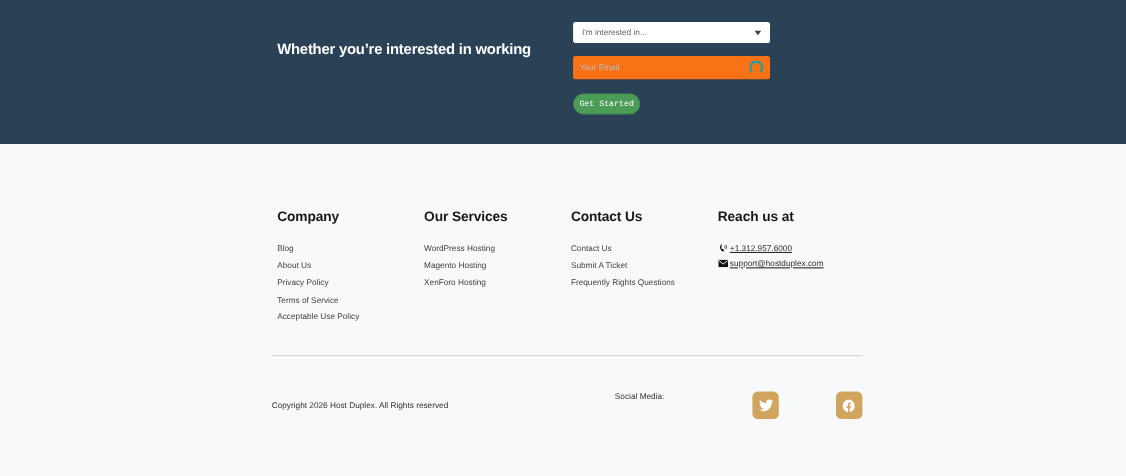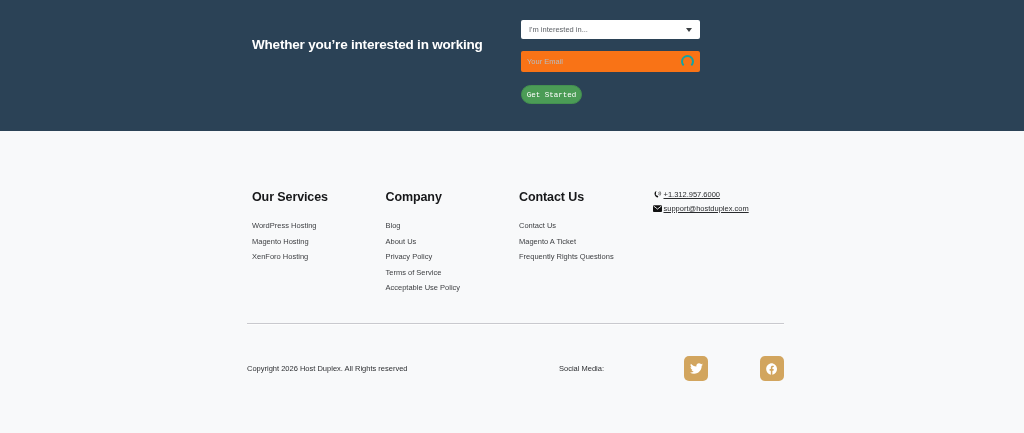--- a/index.html
+++ b/index.html
@@ -73,15 +73,6 @@
     <div class="cols">
 
       <div class="col">
-        <div class="col-heading">Our Services</div>
-        <ul>
-          <li>WordPress Hosting</li>
-          <li>Magento Hosting</li>
-          <li>XenForo Hosting</li>
-        </ul>
-      </div>
-
-      <div class="col">
         <div class="col-heading">Company</div>
         <ul>
           <li>Blog</li>
@@ -89,6 +80,15 @@
           <li>Privacy Policy</li>
           <li>Terms of Service</li>
           <li>Acceptable Use Policy</li>
+        </ul>
+      </div>
+
+      <div class="col">
+        <div class="col-heading">Our Services</div>
+        <ul>
+          <li>WordPress Hosting</li>
+          <li>Magento Hosting</li>
+          <li>XenForo Hosting</li>
         </ul>
       </div>
 

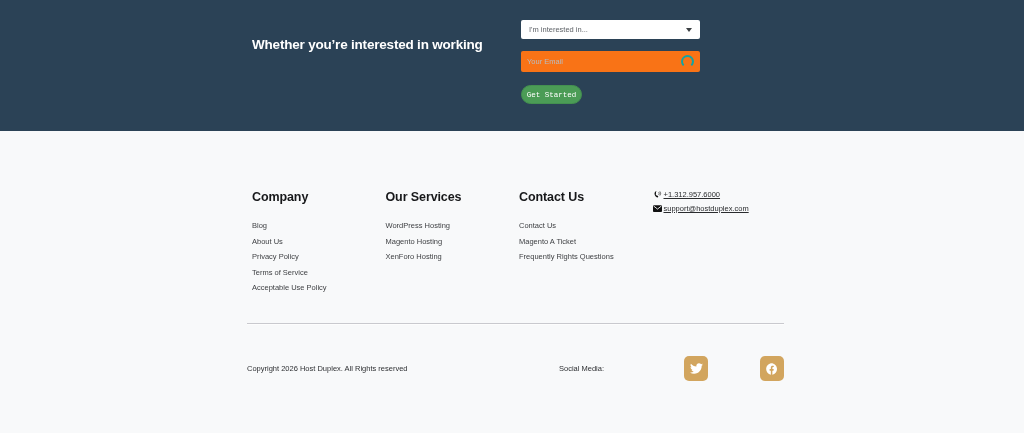--- a/index.html
+++ b/index.html
@@ -102,6 +102,7 @@
       </div>
 
       <div class="col">
+        <div class="col-heading">Reach us at</div>
         <div class="reach-row">
           <span class="ricon">
             <svg viewBox="0 0 16 16" width="9" height="9">

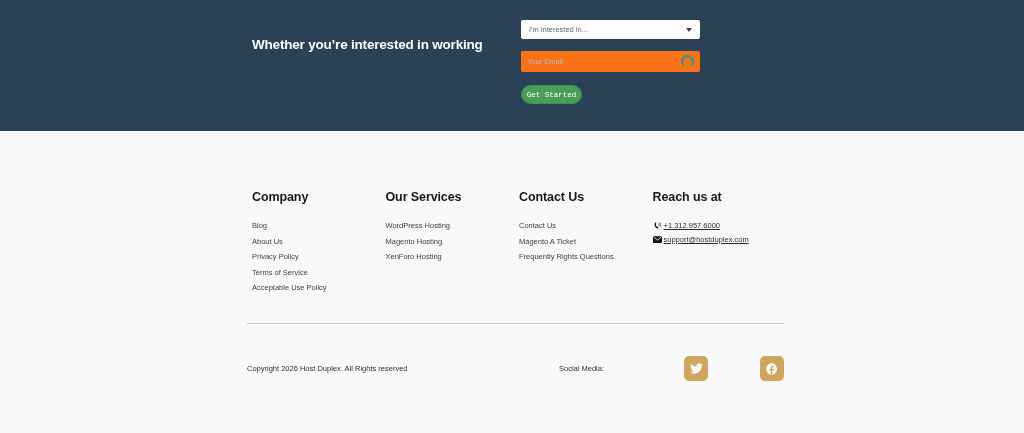--- a/index.html
+++ b/index.html
@@ -96,7 +96,7 @@
         <div class="col-heading">Contact Us</div>
         <ul>
           <li>Contact Us</li>
-          <li>Magento A Ticket</li>
+          <li>Submit A Ticket</li>
           <li>Frequently Rights Questions</li>
         </ul>
       </div>

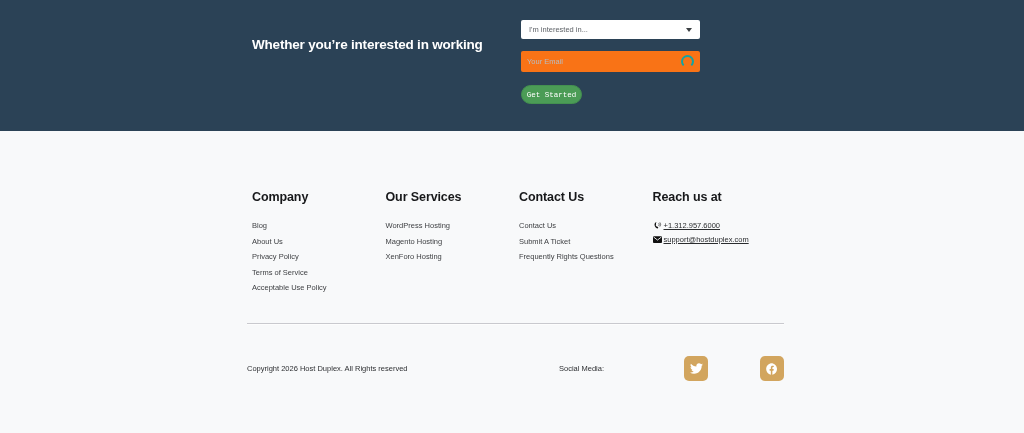--- a/index.html
+++ b/index.html
@@ -42,7 +42,7 @@
   .bottom-row { position:absolute; left:247px; top:225px; width:537px; height:25px;
                 display:flex; align-items:center; }
   .copyright { font-size:7.5px; color:#2e3033; }
-  .social-wrap { margin-left:auto; display:flex; align-items:center;gap:48px; }
+  .social-wrap { margin-left:auto; display:flex; align-items:flex-start;gap:48px; }
   .social-label { font-size:7.5px; color:#2e3033; margin-right:28px; }
   .social-btn { width:24px; height:25px; border-radius:5px; background:#d2a55e; display:flex;
                 align-items:center; justify-content:center; margin-left:4px; cursor:pointer; border:none; }

